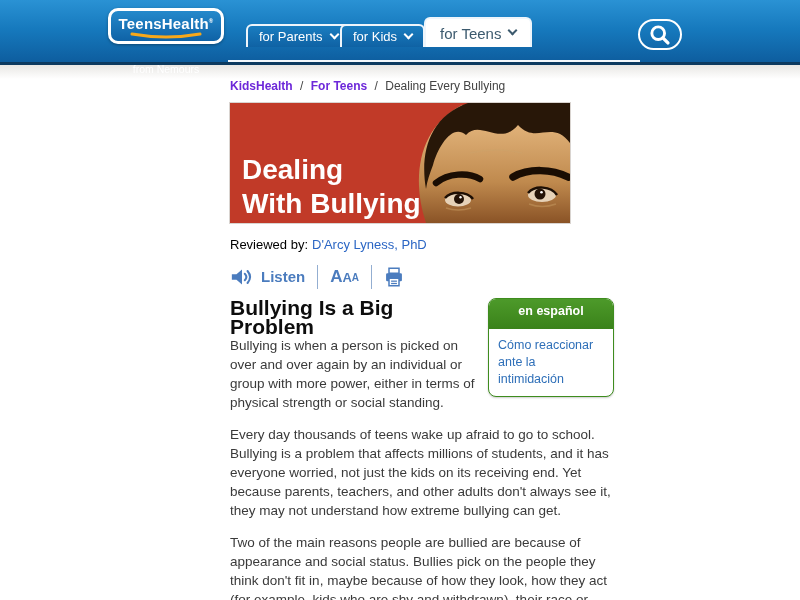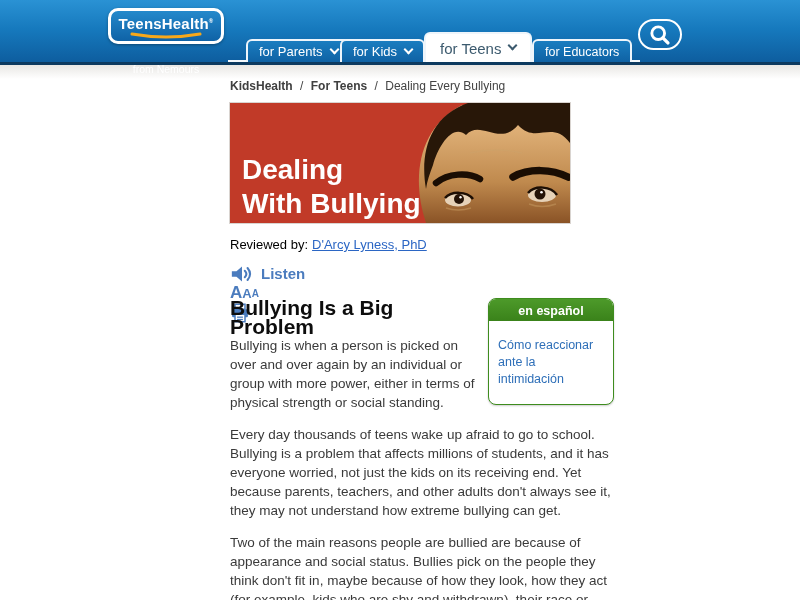--- a/index.html
+++ b/index.html
@@ -24,7 +24,7 @@
   .swoosh { display:block; margin-top:1px; }
   .logo-tagline { color:#fff; font-size:10.5px; text-align:center; margin-top:19px; }
 
-  .tab { position:absolute; bottom:3px; height:23px; display:flex; align-items:center;
+  .tab { position:absolute; bottom:18px; height:23px; display:flex; align-items:center;
     padding:0 11px; background:linear-gradient(180deg,#1a7dc0,#0f62a4);
     border:2px solid #eef5fb; border-bottom:none; border-radius:6px 6px 0 0;
     color:#fff; font-size:13px; text-decoration:none; cursor:pointer; }

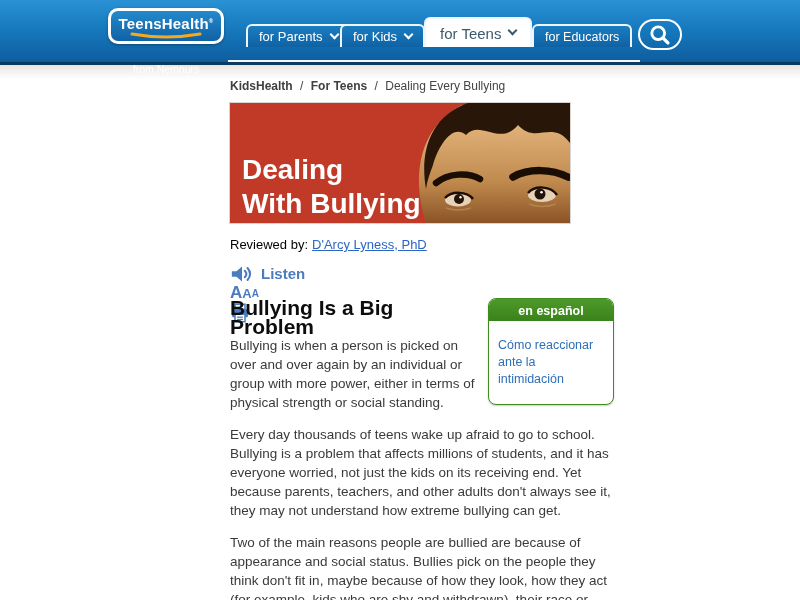--- a/index.html
+++ b/index.html
@@ -105,9 +105,6 @@
     <span>for Teens</span>
     <span class="chev"></span>
   </a>
-  <a class="tab tab-educators">
-    <span>for Educators</span>
-  </a>
 
   <a class="search-btn">
     <svg width="24" height="24" viewBox="0 0 20 20">

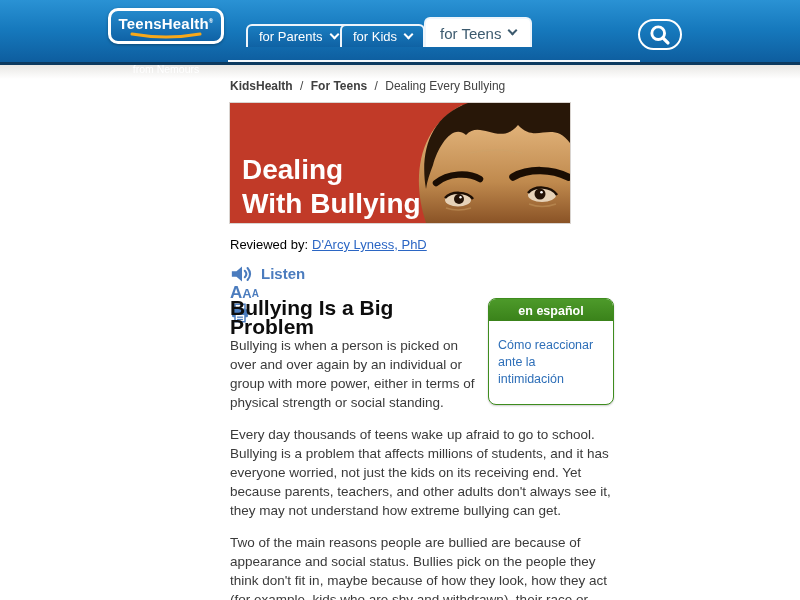--- a/index.html
+++ b/index.html
@@ -44,7 +44,7 @@
 
   
   .breadcrumb { margin:0 0 0 230px; font-size:12px; color:#444; }
-  .breadcrumb a { color:#404040; font-weight:bold; text-decoration:none; cursor:pointer; }
+  .breadcrumb a { color:#6d28d9; font-weight:bold; text-decoration:none; cursor:pointer; }
   .breadcrumb .sep { margin:0 4px; color:#444; }
 
   .hero { margin:10px 0 0 230px; width:340px; height:120px; display:block;

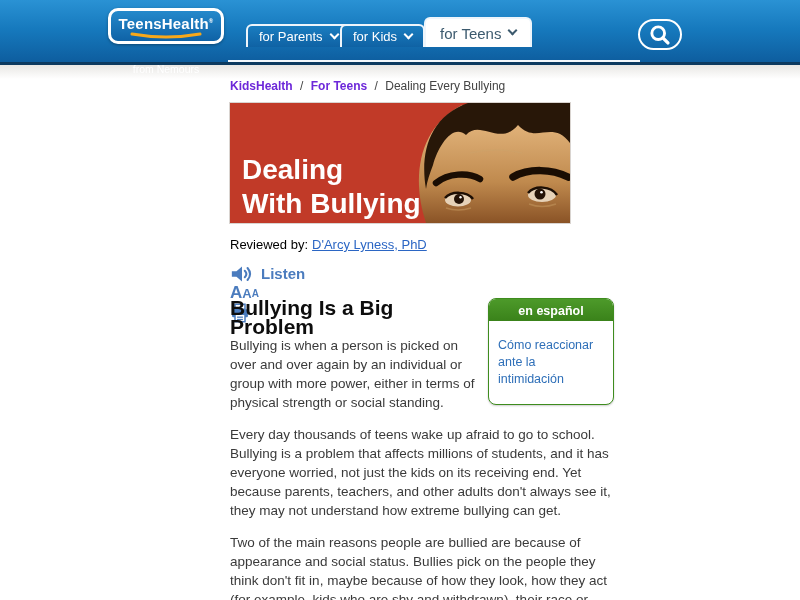--- a/index.html
+++ b/index.html
@@ -52,7 +52,7 @@
 
   .byline { margin:14px 0 0 230px; font-size:13px; color:#000; }
   .byline-label { font-weight:normal; }
-  .byline-author { color:#2b66c4; text-decoration:underline; margin-left:4px; cursor:pointer; }
+  .byline-author { color:#2b66c4; margin-left:4px; cursor:pointer; }
 
   .toolbar { margin:12px 0 0 230px; display:flex; align-items:flex-start; height:26px;flex-direction:column; }
   .toolbar a { display:flex; align-items:flex-end; color:#4b7cbe; text-decoration:none;

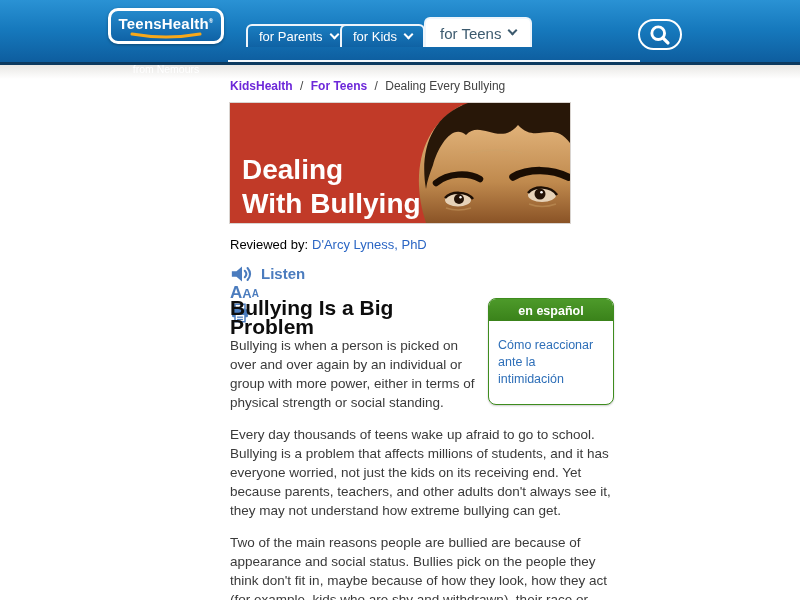--- a/index.html
+++ b/index.html
@@ -54,7 +54,7 @@
   .byline-label { font-weight:normal; }
   .byline-author { color:#2b66c4; margin-left:4px; cursor:pointer; }
 
-  .toolbar { margin:12px 0 0 230px; display:flex; align-items:flex-start; height:26px;flex-direction:column; }
+  .toolbar { margin:12px 0 0 230px; display:flex; align-items:center; height:26px; }
   .toolbar a { display:flex; align-items:flex-end; color:#4b7cbe; text-decoration:none;
     cursor:pointer; }
   .listen-label { font-size:15px; font-weight:bold; margin-left:7px; line-height:20px; }

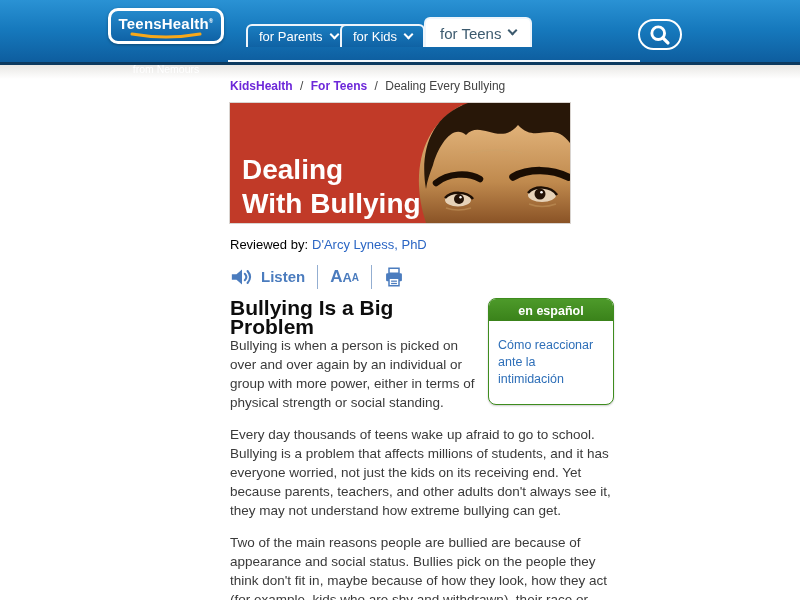--- a/index.html
+++ b/index.html
@@ -72,7 +72,7 @@
     border:1px solid #3e8c1e; border-radius:8px; overflow:hidden;
     box-shadow:0 1px 2px rgba(0,0,0,.2); }
   .esp-head { background:linear-gradient(180deg,#4d9a2a,#3a821a); color:#fff;
-    font-weight:bold; font-size:12.5px; text-align:center; padding:3px 0 0; }
+    font-weight:bold; font-size:12.5px; text-align:center; padding:3px 0 8px; }
   .esp-link { display:block; padding:16px 9px; color:#2e6fb8; font-size:12.5px;
     line-height:17px; text-decoration:none; cursor:pointer; }
 </style>

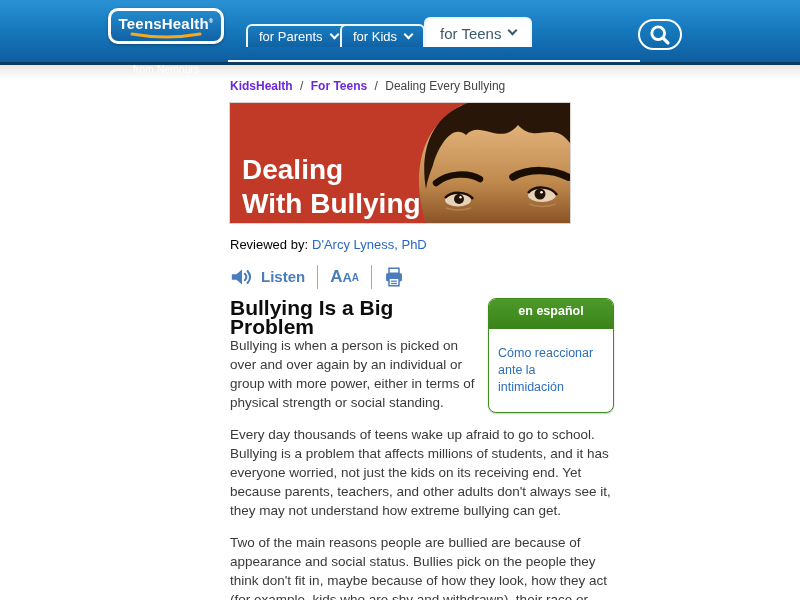--- a/index.html
+++ b/index.html
@@ -73,7 +73,7 @@
     box-shadow:0 1px 2px rgba(0,0,0,.2); }
   .esp-head { background:linear-gradient(180deg,#4d9a2a,#3a821a); color:#fff;
     font-weight:bold; font-size:12.5px; text-align:center; padding:3px 0 8px; }
-  .esp-link { display:block; padding:16px 9px; color:#2e6fb8; font-size:12.5px;
+  .esp-link { display:block; padding:8px 9px; color:#2e6fb8; font-size:12.5px;
     line-height:17px; text-decoration:none; cursor:pointer; }
 </style>
 </head>

